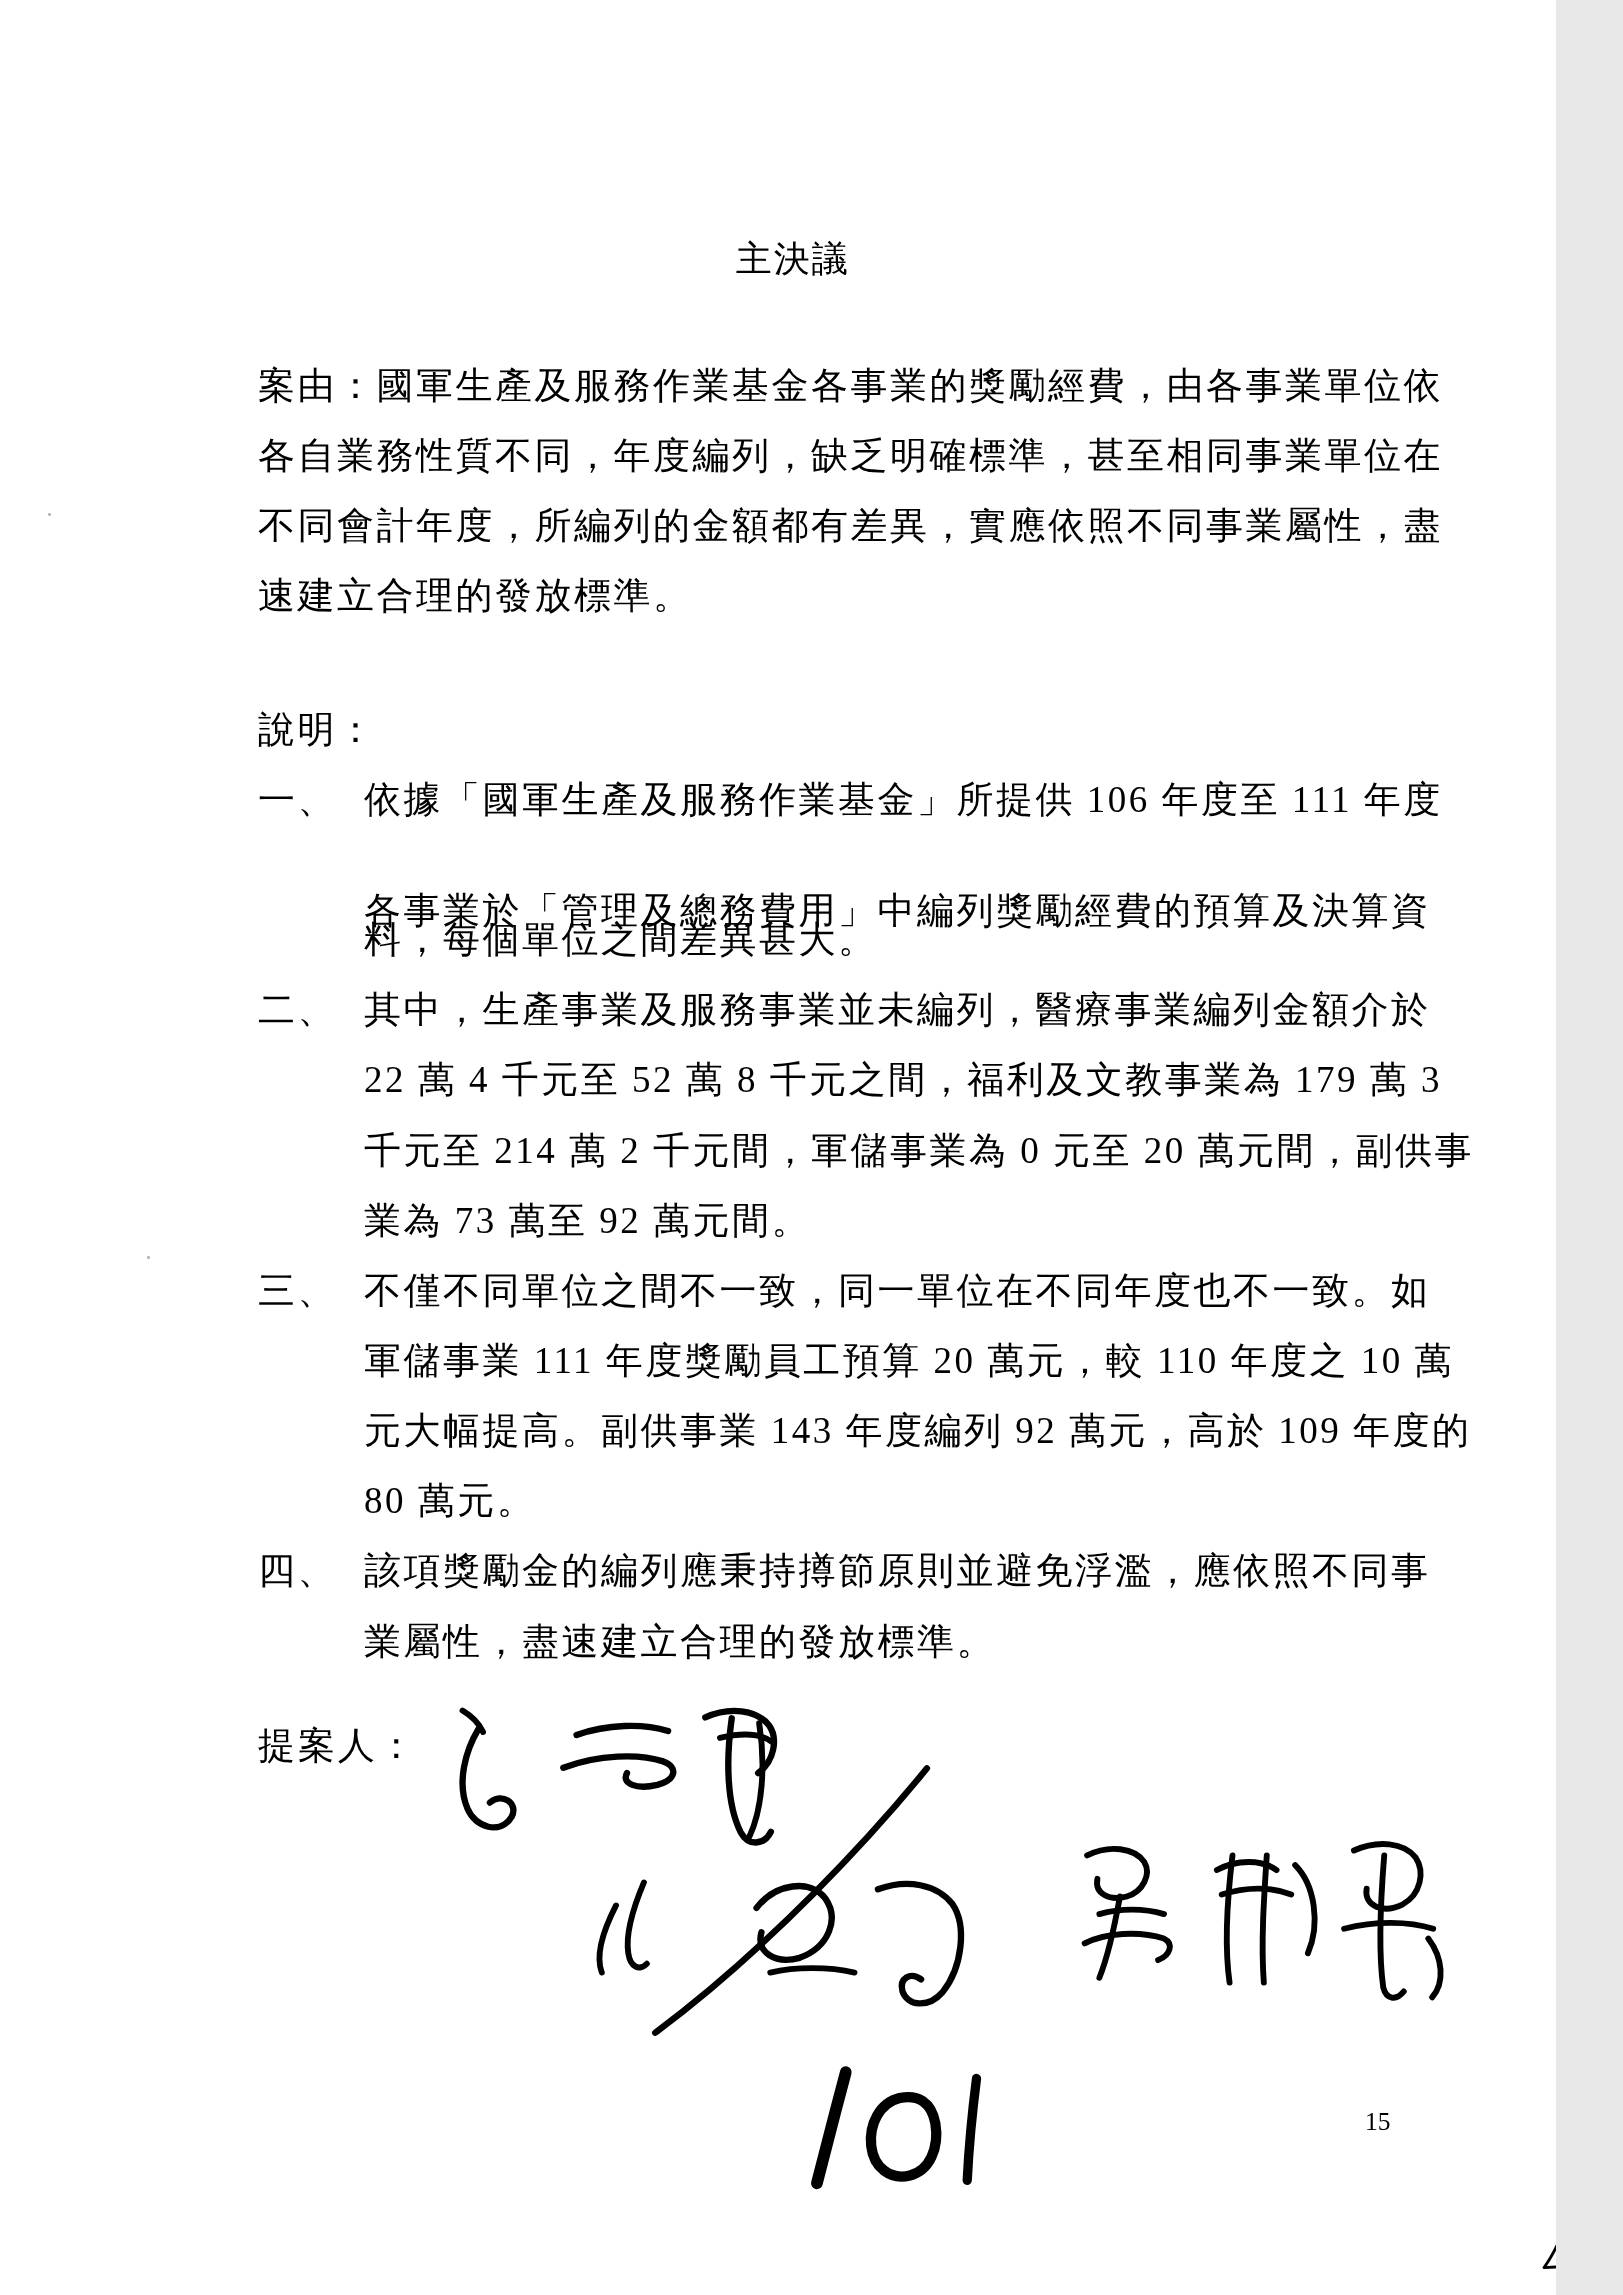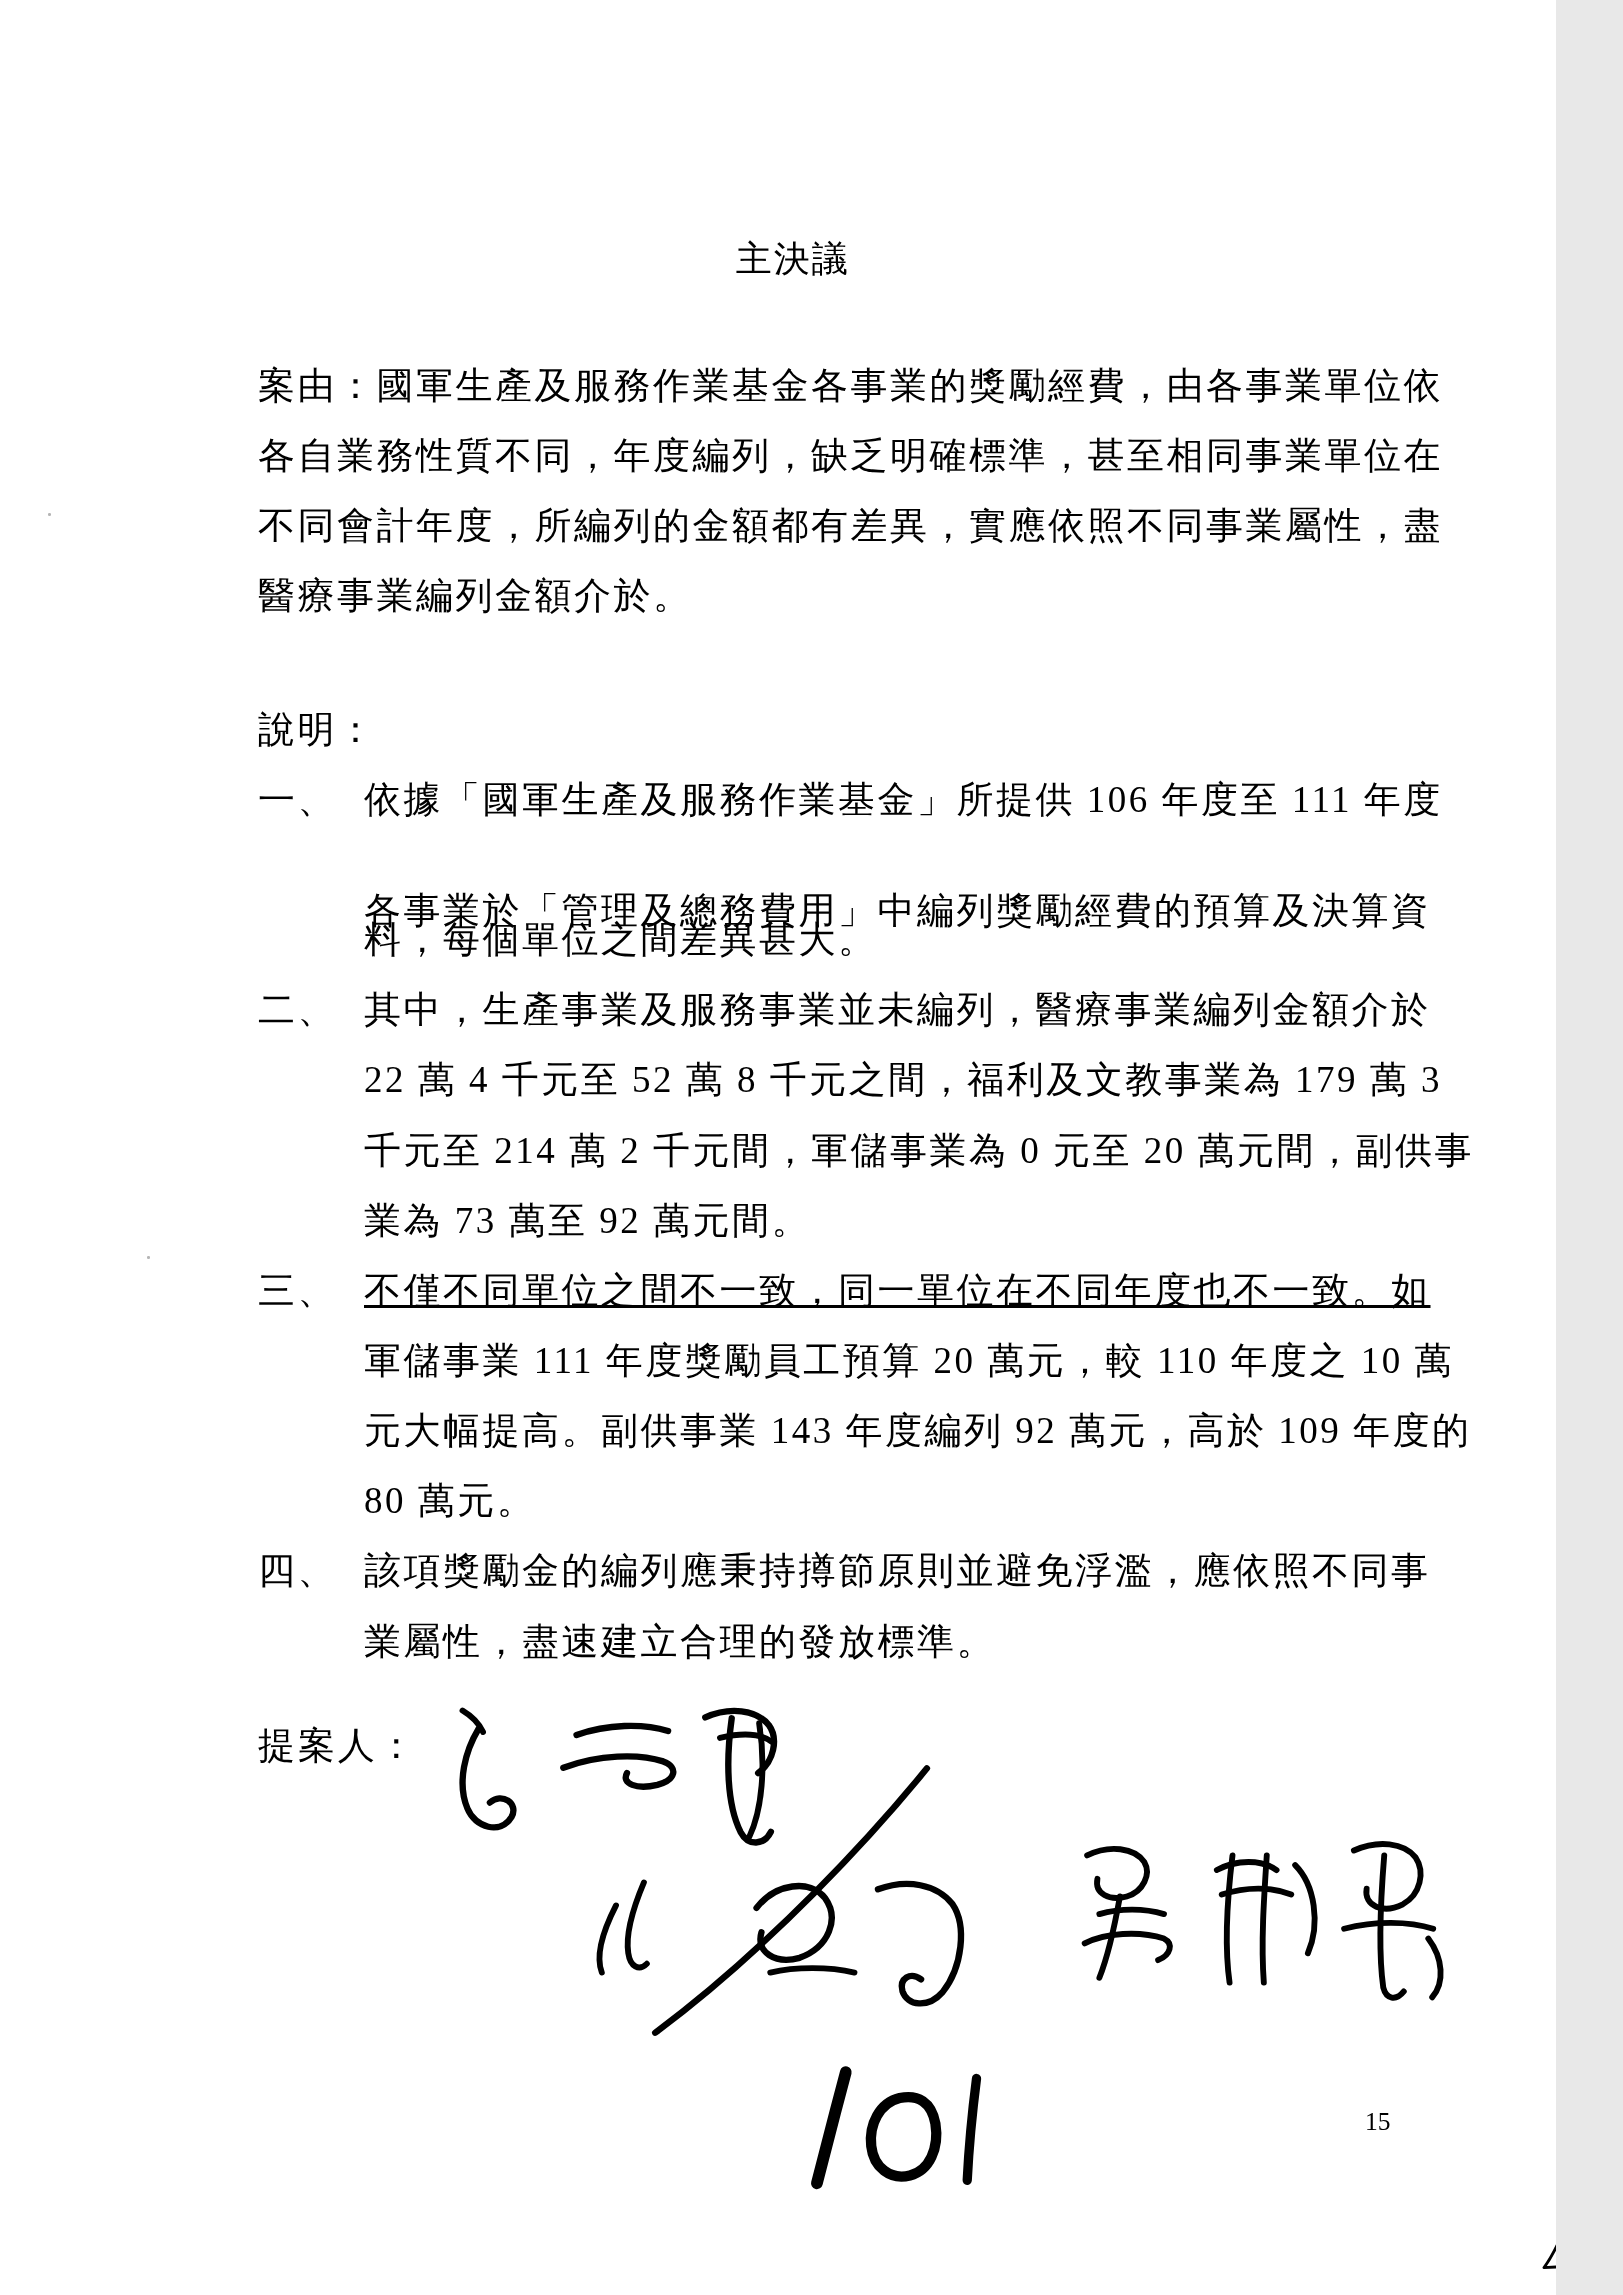--- a/index.html
+++ b/index.html
@@ -57,7 +57,7 @@
       <div class="text-line" style="left: 258px; top: 367px;">案由：國軍生產及服務作業基金各事業的獎勵經費，由各事業單位依</div>
       <div class="text-line" style="left: 258px; top: 437px;">各自業務性質不同，年度編列，缺乏明確標準，甚至相同事業單位在</div>
       <div class="text-line" style="left: 258px; top: 507px;">不同會計年度，所編列的金額都有差異，實應依照不同事業屬性，盡</div>
-      <div class="text-line" style="left: 258px; top: 577px;">醫療事業編列金額介於。</div>
+      <div class="text-line" style="left: 258px; top: 577px;">速建立合理的發放標準。</div>
       <div class="text-line" style="left: 258px; top: 711px;">說明：</div>
       <div class="text-line" style="left: 258px; top: 781px;">一、</div>
       <div class="text-line" style="left: 364px; top: 781px;">依據「國軍生產及服務作業基金」所提供 106 年度至 111 年度</div>

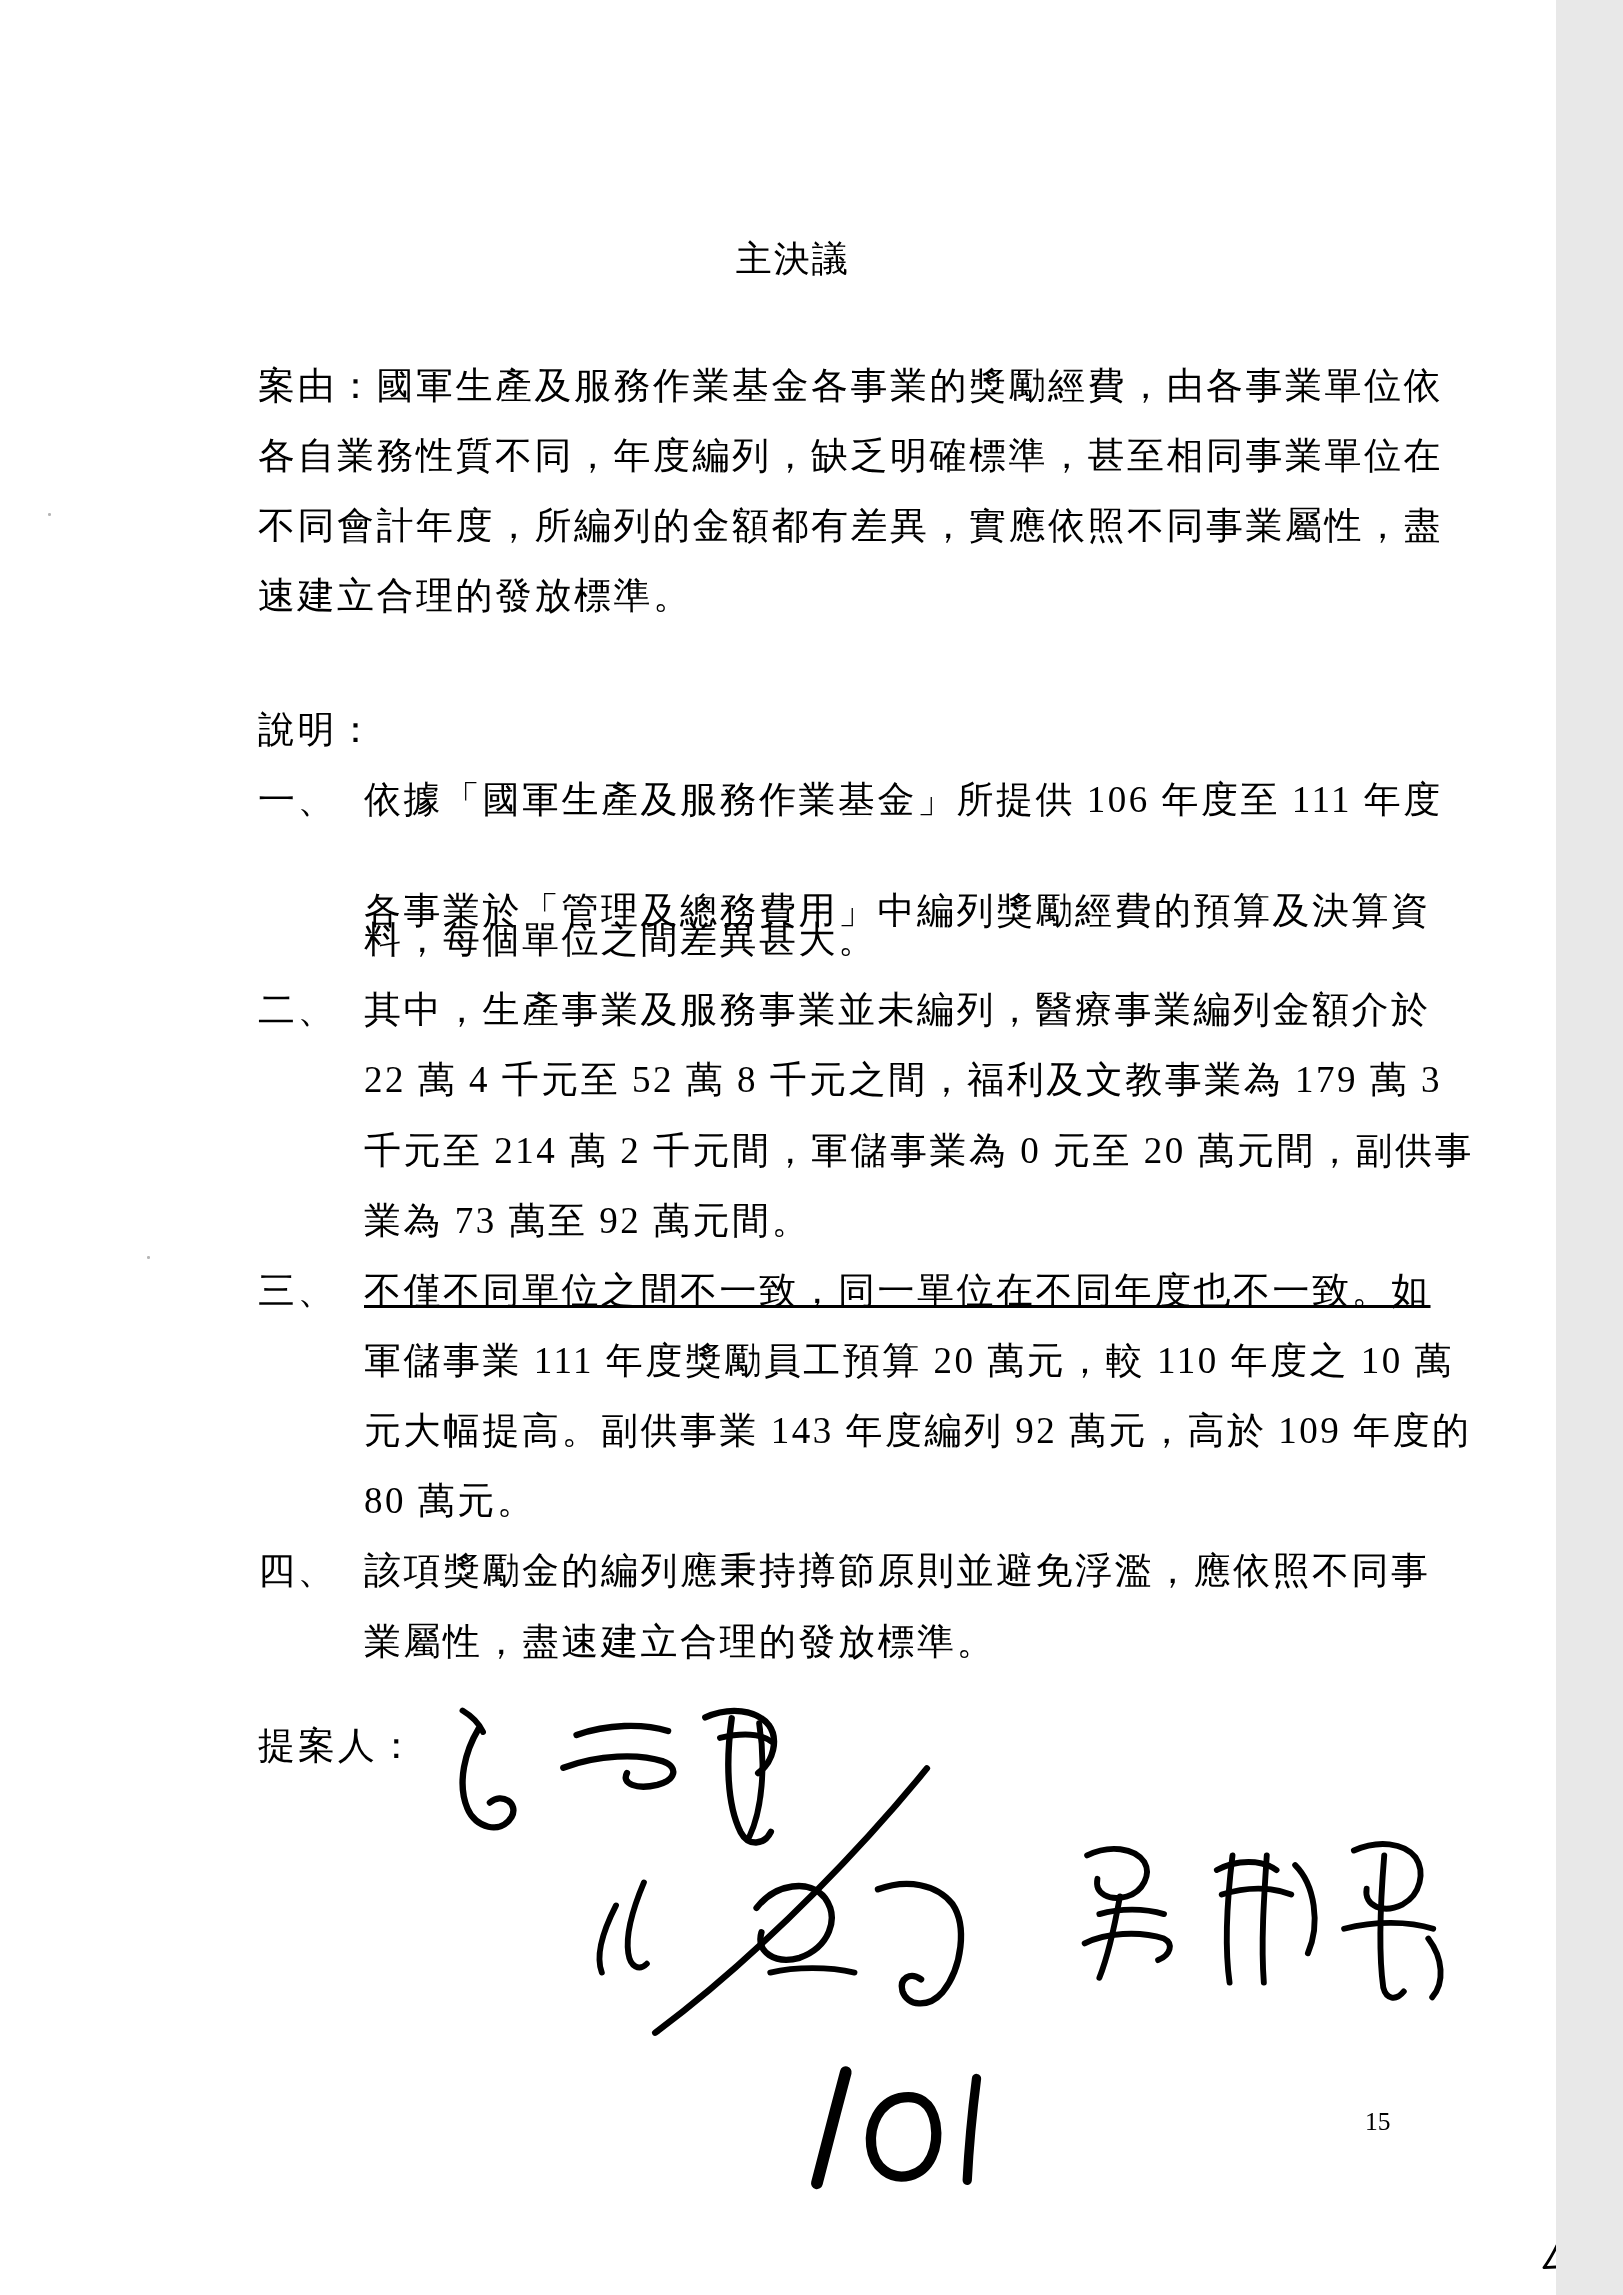--- a/index.html
+++ b/index.html
@@ -69,7 +69,7 @@
       <div class="text-line" style="left: 364px; top: 1132px;">千元至 214 萬 2 千元間，軍儲事業為 0 元至 20 萬元間，副供事</div>
       <div class="text-line" style="left: 364px; top: 1202px;">業為 73 萬至 92 萬元間。</div>
       <div class="text-line" style="left: 258px; top: 1272px;">三、</div>
-      <div class="text-line" style="left: 364px; top: 1272px; text-decoration: underline;">不僅不同單位之間不一致，同一單位在不同年度也不一致。如</div>
+      <div class="text-line" style="left: 364px; top: 1272px;">不僅不同單位之間不一致，同一單位在不同年度也不一致。如</div>
       <div class="text-line" style="left: 364px; top: 1342px;">軍儲事業 111 年度獎勵員工預算 20 萬元，較 110 年度之 10 萬</div>
       <div class="text-line" style="left: 364px; top: 1412px;">元大幅提高。副供事業 143 年度編列 92 萬元，高於 109 年度的</div>
       <div class="text-line" style="left: 364px; top: 1482px;">80 萬元。</div>

